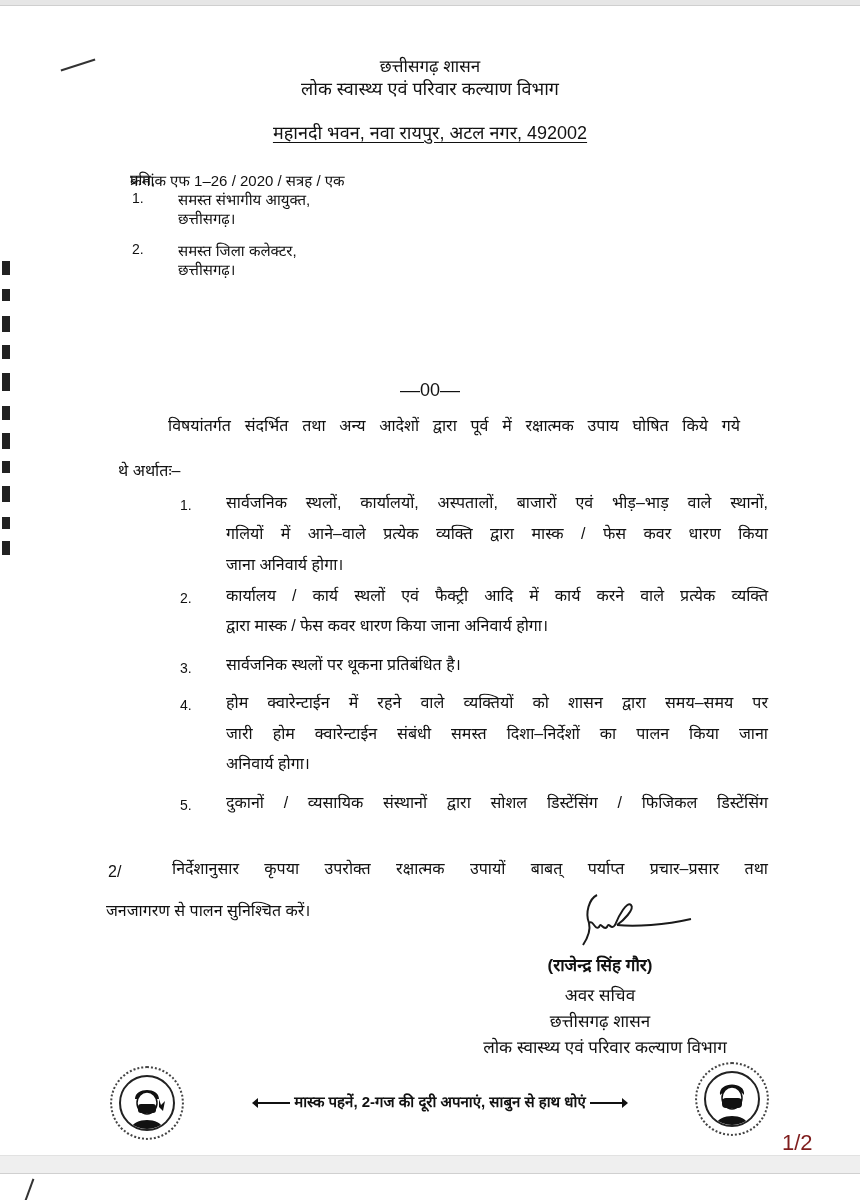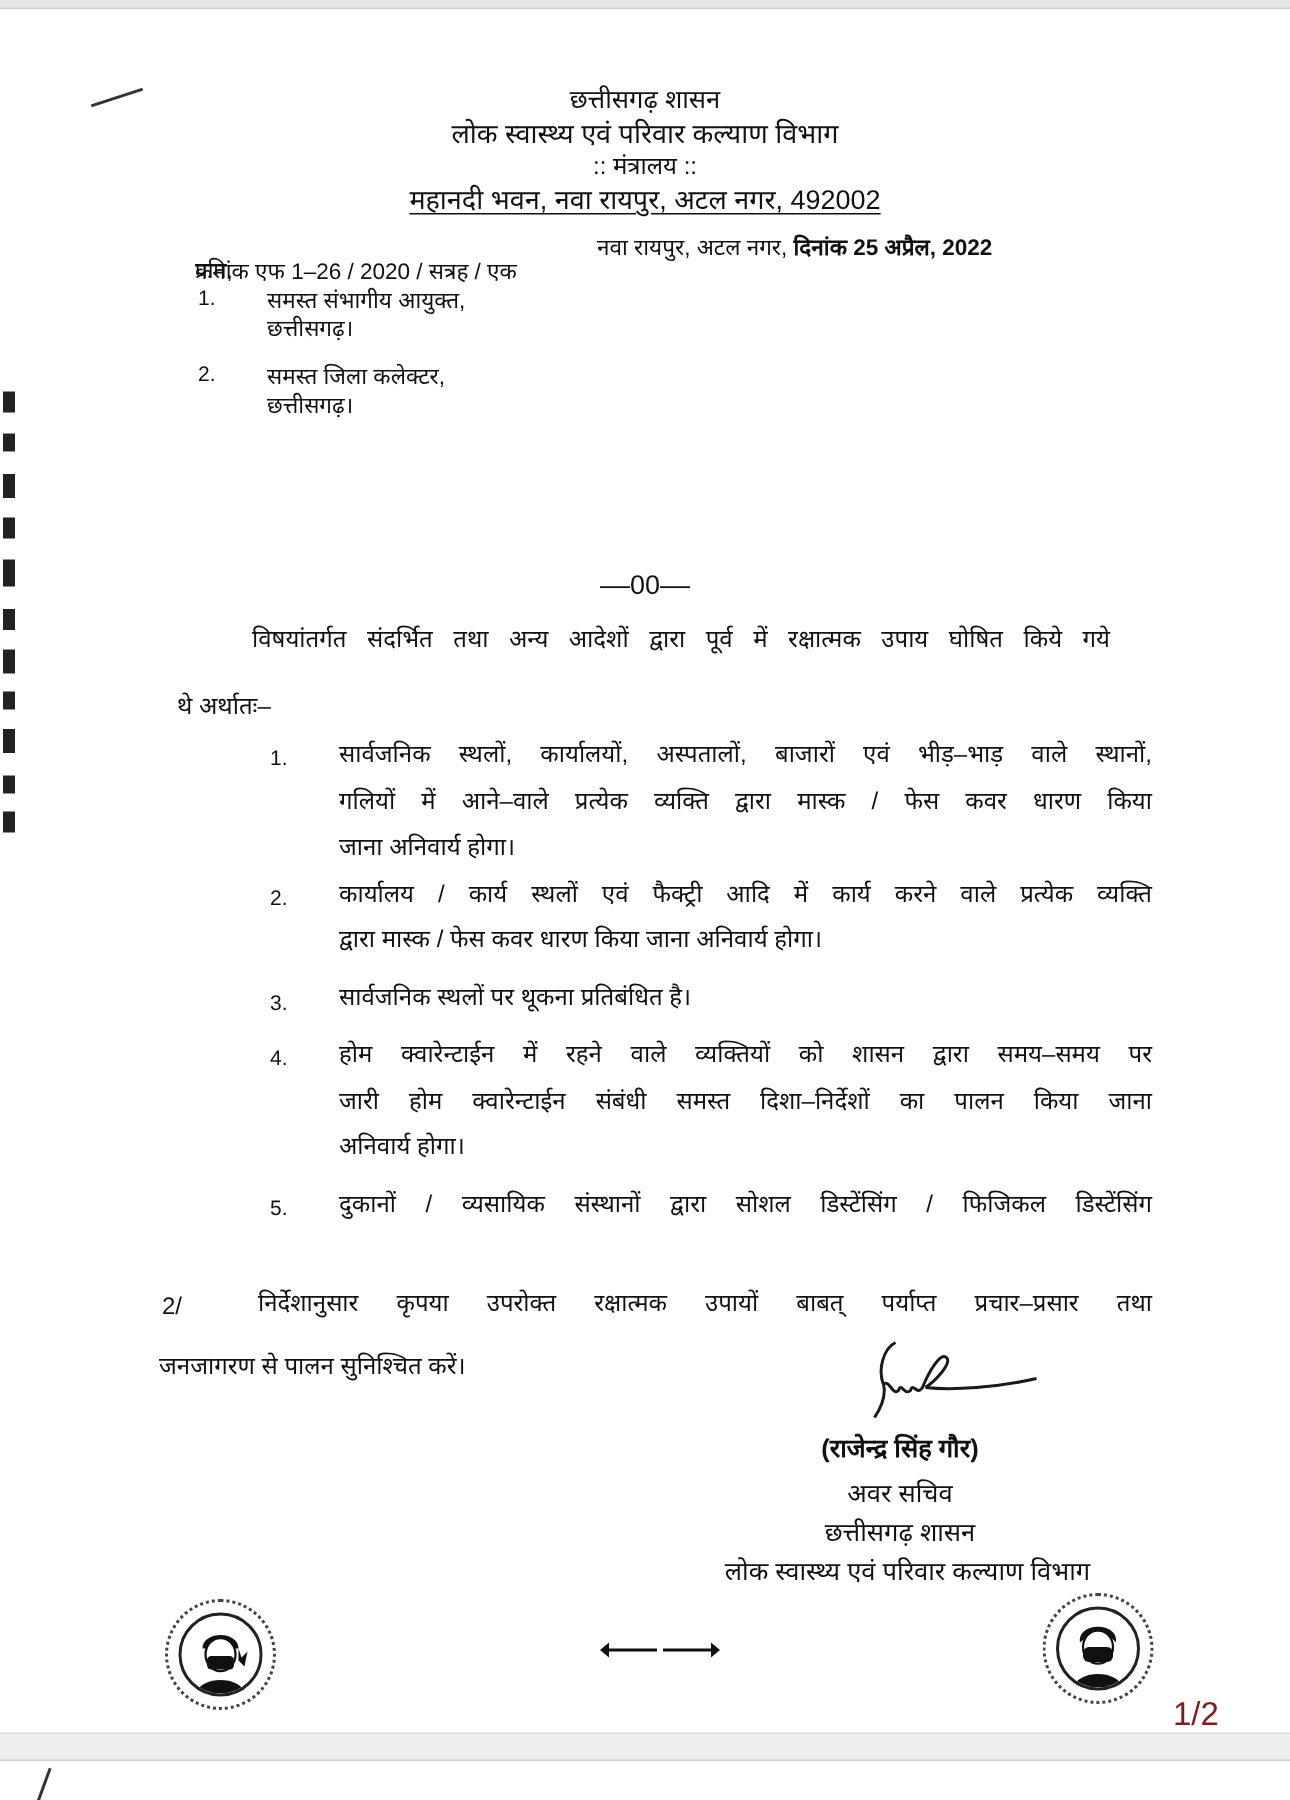--- a/index.html
+++ b/index.html
@@ -67,7 +67,6 @@
 
   <div class="hdr hdr1">छत्तीसगढ़ शासन</div>
   <div class="hdr hdr2">लोक स्वास्थ्य एवं परिवार कल्याण विभाग</div>
-  <div class="hdr hdr3">:: मंत्रालय ::</div>
   <div class="hdr hdr4">महानदी भवन, नवा रायपुर, अटल नगर, 492002</div>
 
   <div class="t ref">कमांक एफ 1–26 / 2020 / सत्रह / एक</div>

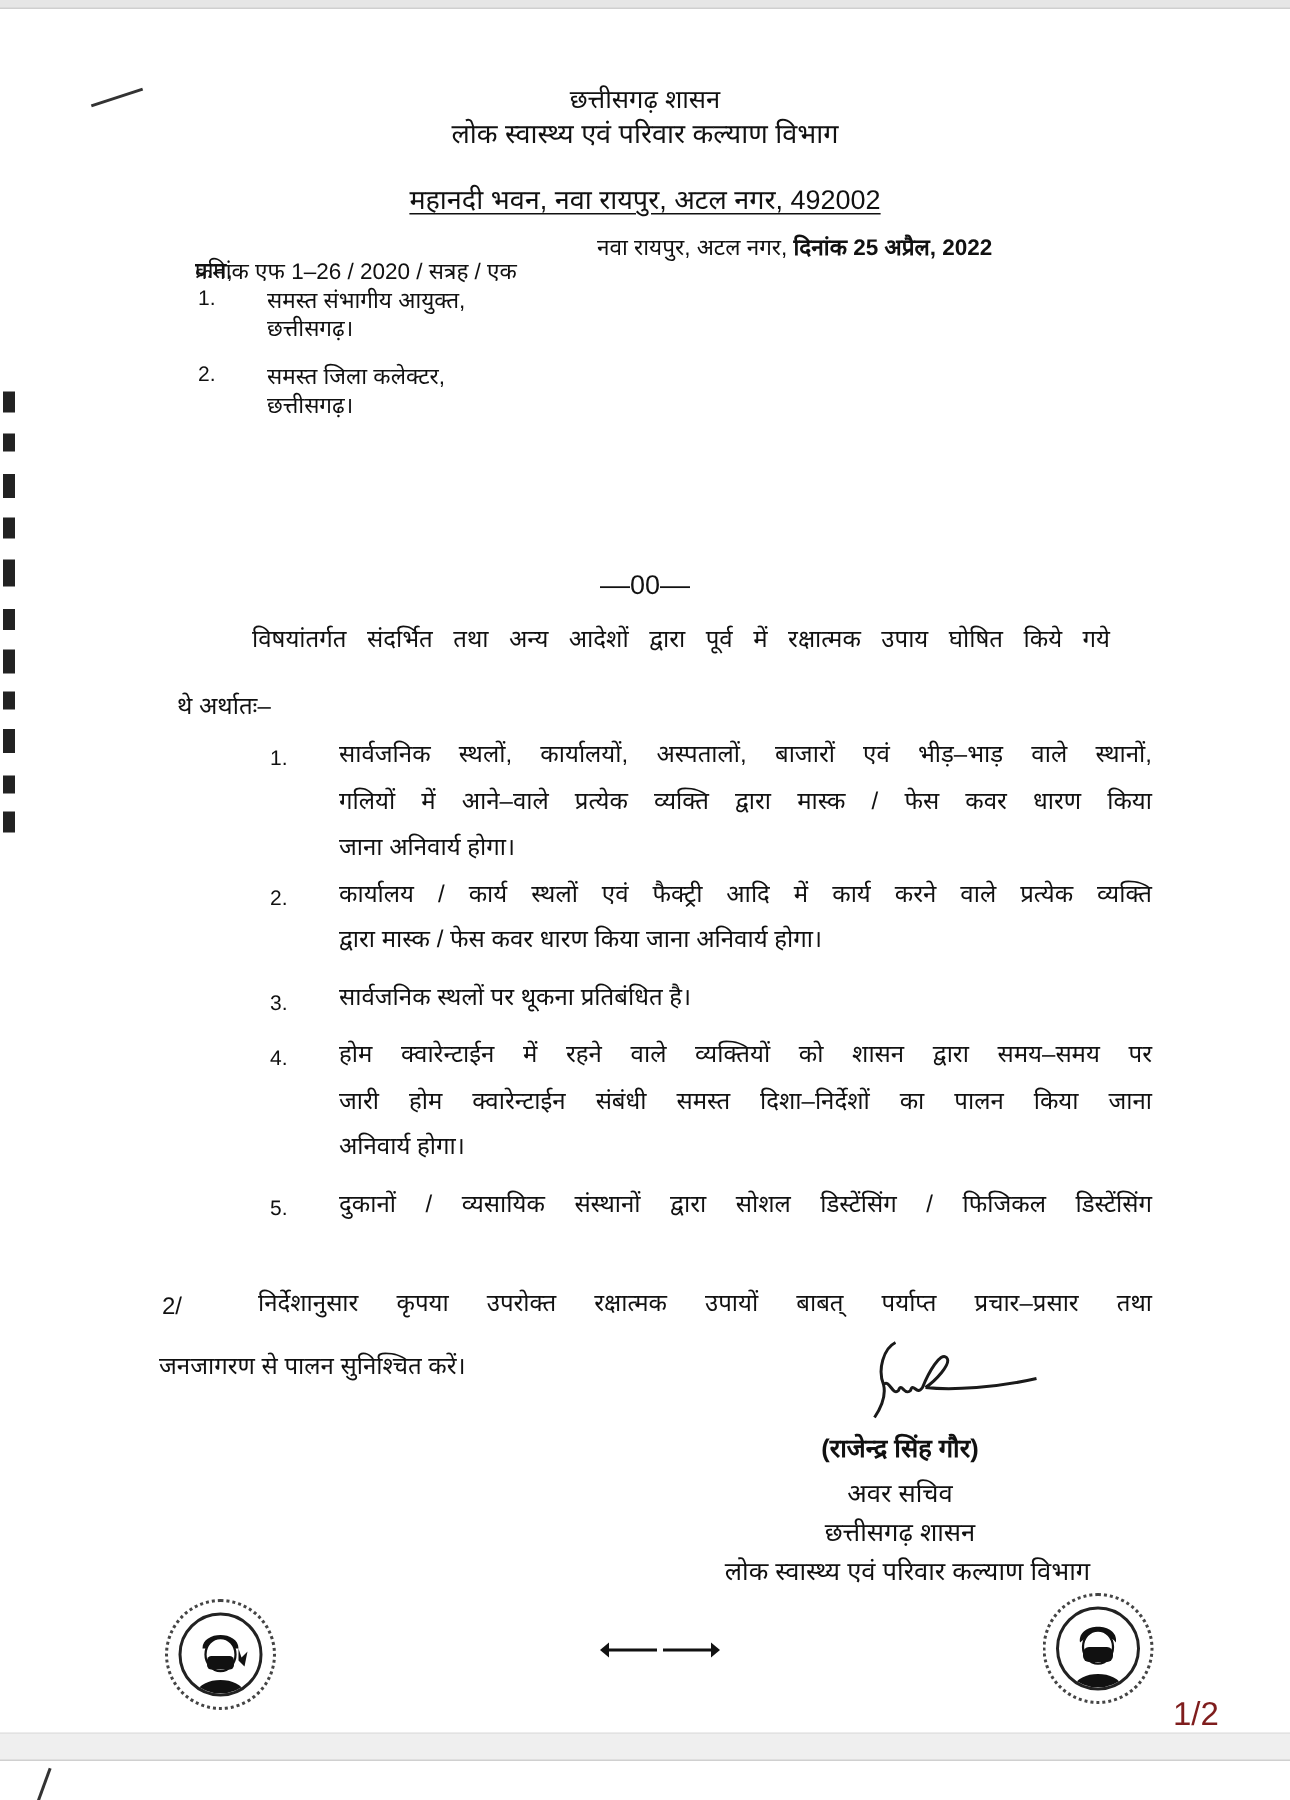--- a/index.html
+++ b/index.html
@@ -70,7 +70,6 @@
   <div class="hdr hdr4">महानदी भवन, नवा रायपुर, अटल नगर, 492002</div>
 
   <div class="t ref">कमांक एफ 1–26 / 2020 / सत्रह / एक</div>
-  <div class="t place"><span>नवा रायपुर, अटल नगर, </span><b>दिनांक 25 अप्रैल, 2022</b></div>
   <div class="t prati">प्रति,</div>
 
   <div class="t num" style="left:132px;top:184px">1.</div>

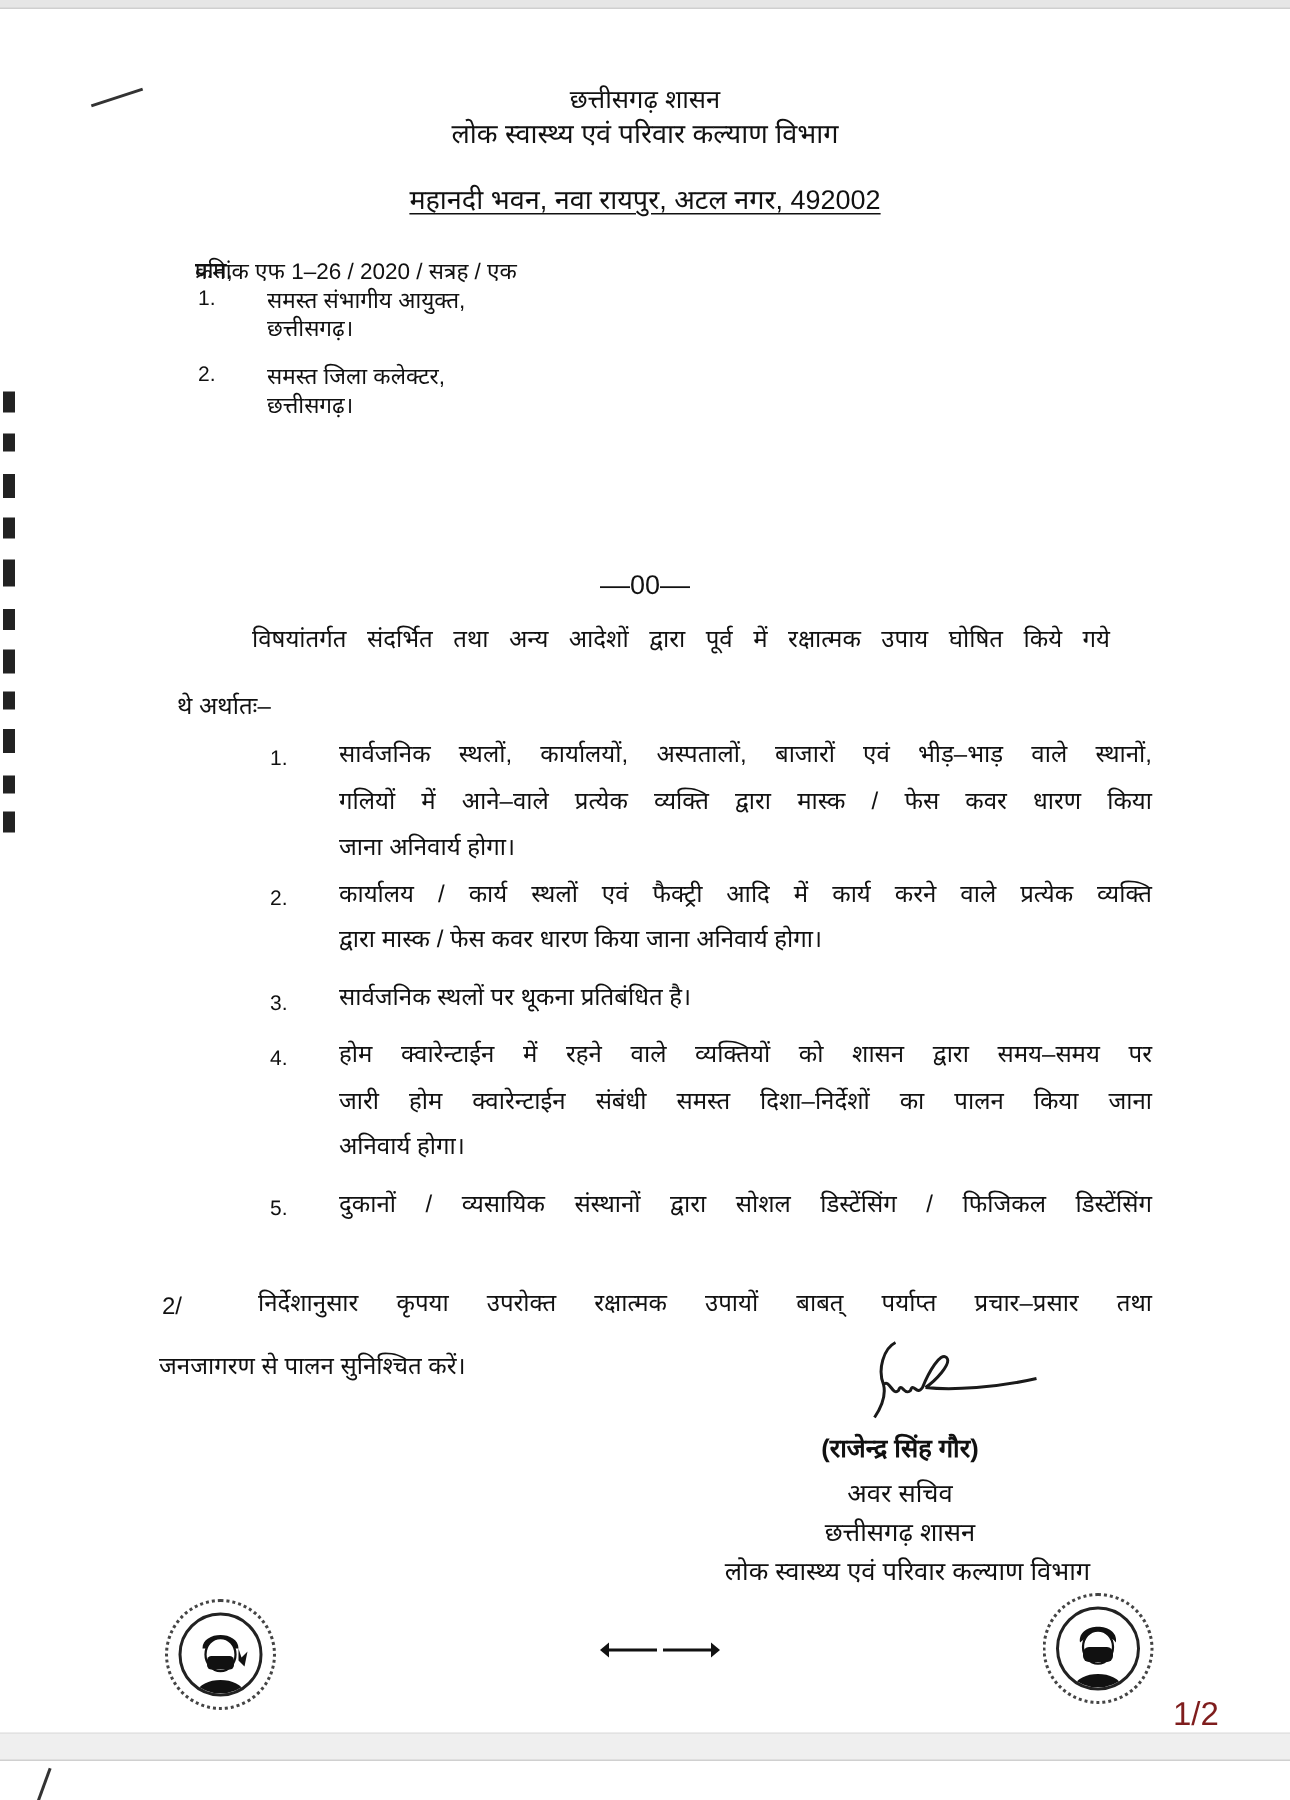--- a/index.html
+++ b/index.html
@@ -130,6 +130,7 @@
     </div>
     <div class="slogan">
       <span class="arrow-line"><span style="position:absolute;left:-4px;top:-4px;width:0;height:0;border-top:5px solid transparent;border-bottom:5px solid transparent;border-right:6px solid #111;"></span></span>
+      <span>मास्क पहनें, 2-गज की दूरी अपनाएं, साबुन से हाथ धोएं</span>
       <span class="arrow-line"><span style="position:absolute;right:-4px;top:-4px;width:0;height:0;border-top:5px solid transparent;border-bottom:5px solid transparent;border-left:6px solid #111;"></span></span>
     </div>
     <div class="emblem" style="left:585px;top:-2px">

